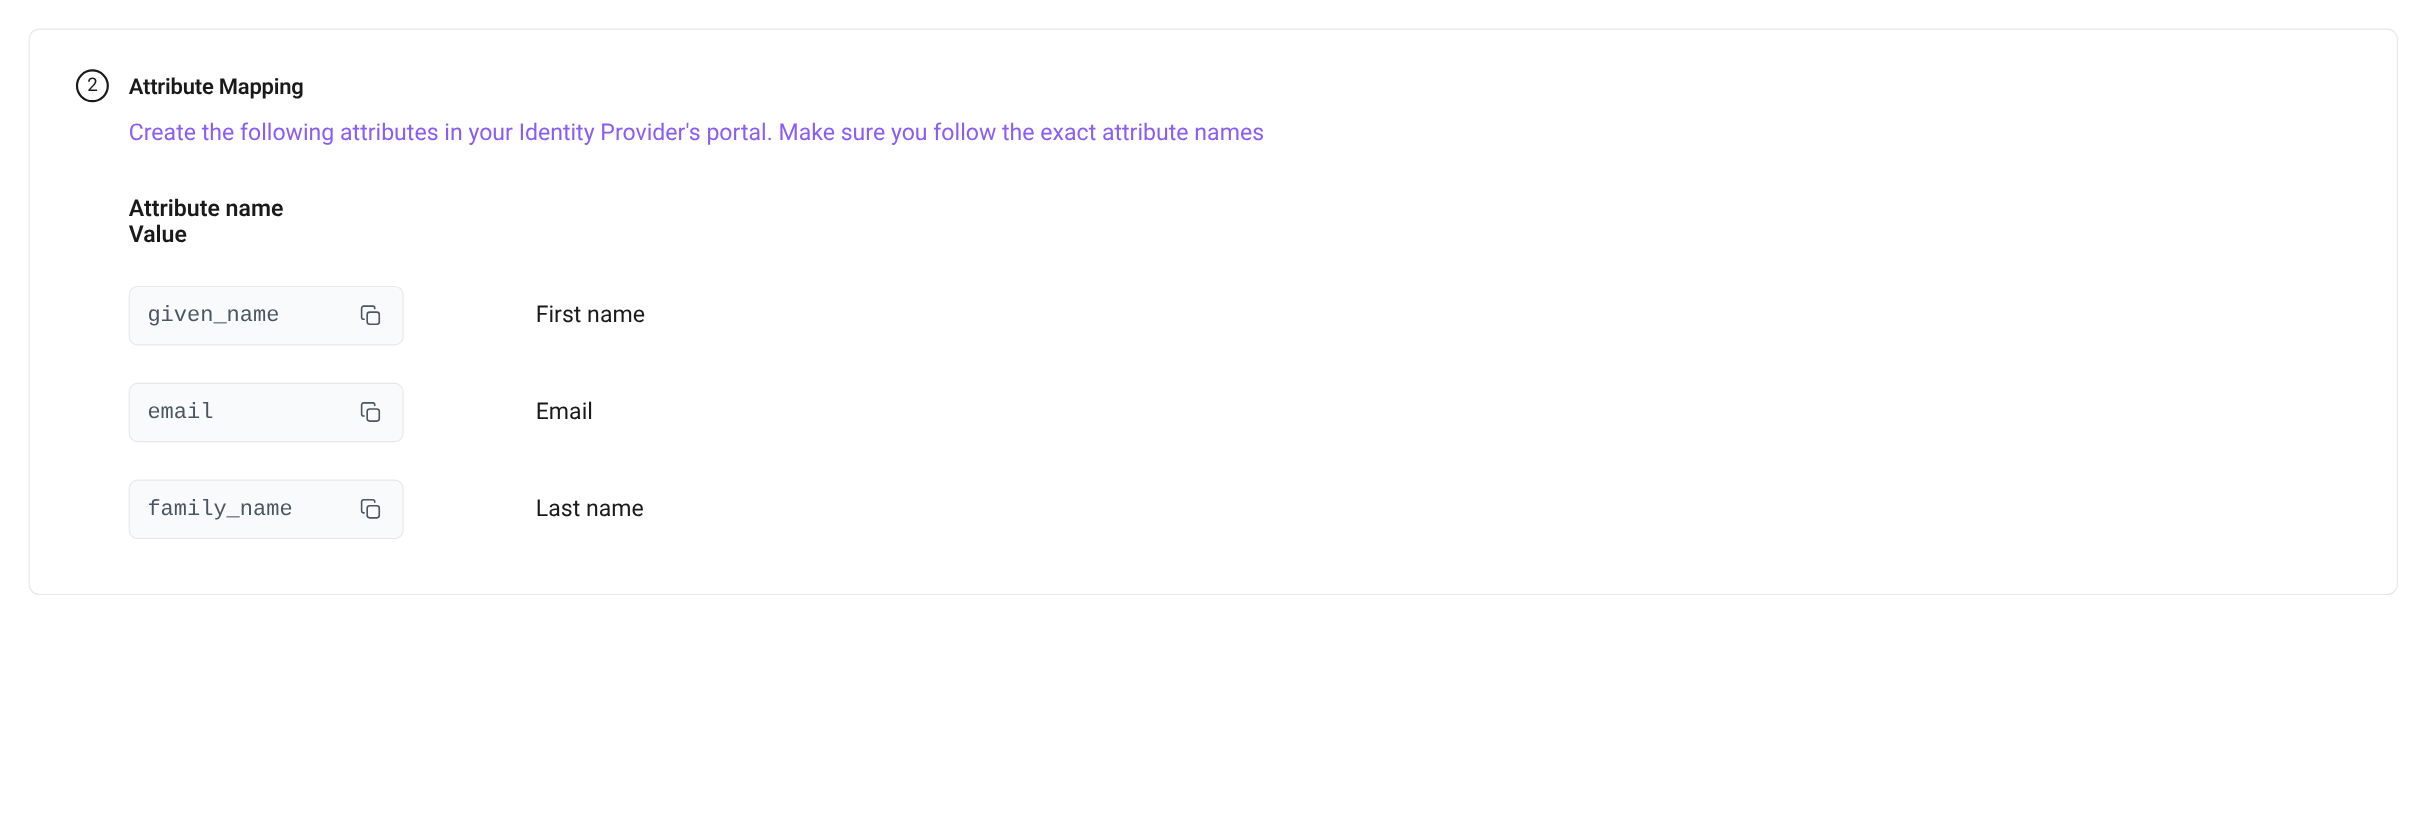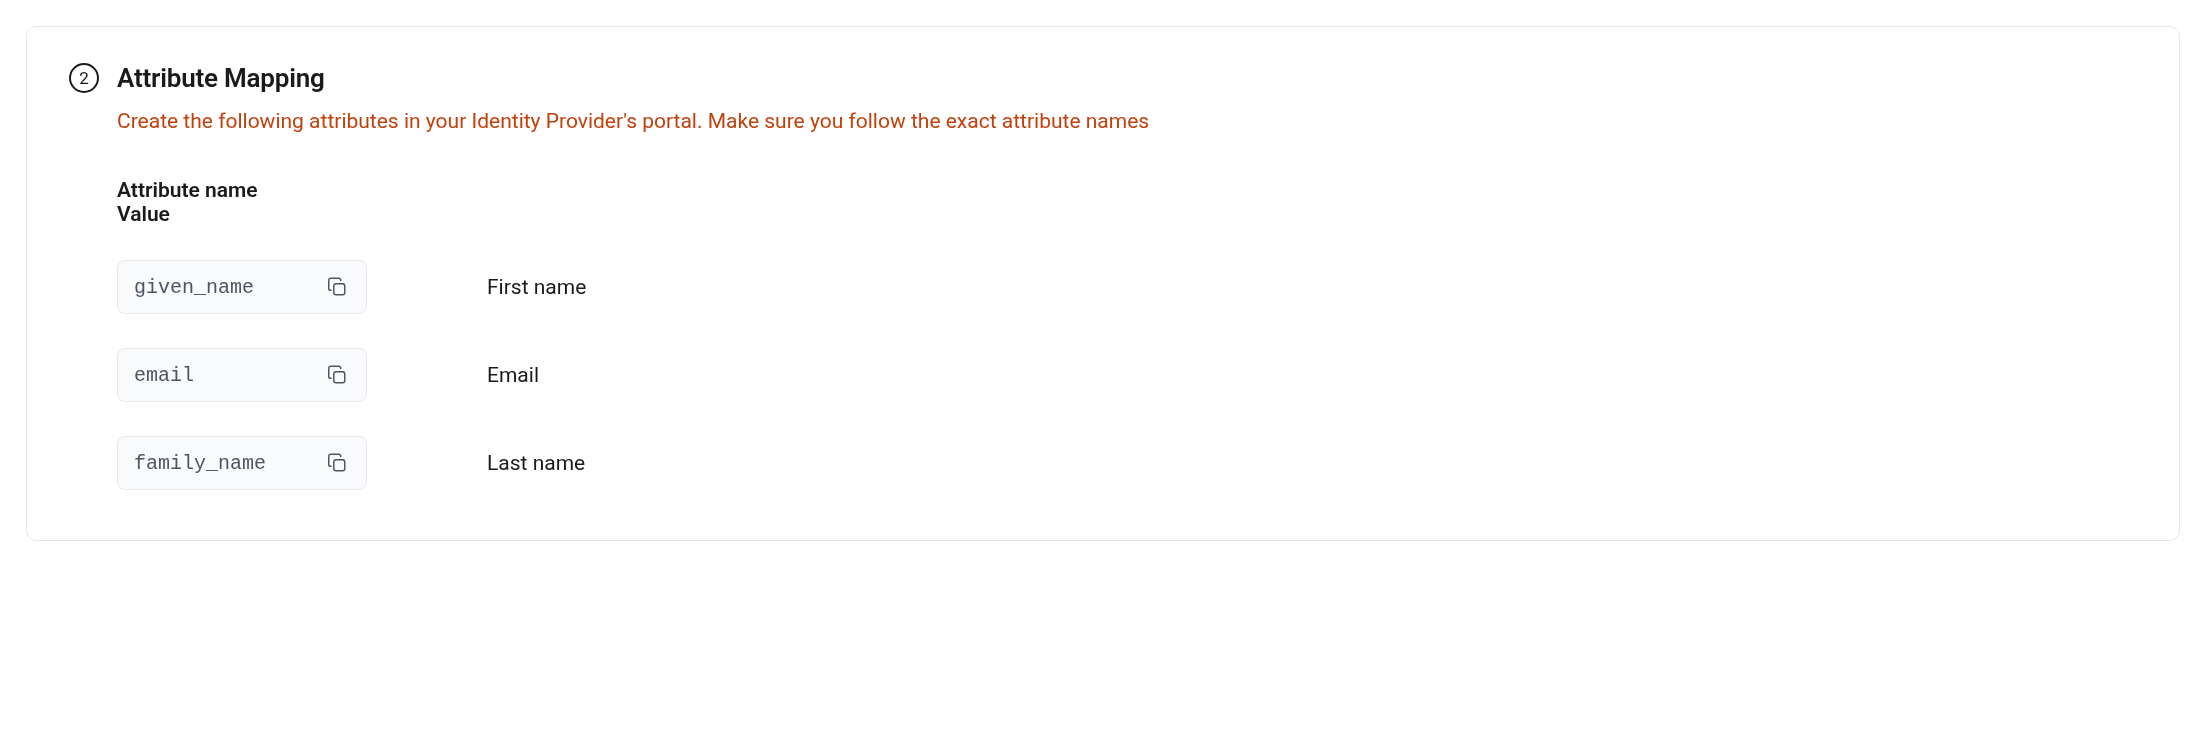--- a/index.html
+++ b/index.html
@@ -34,7 +34,7 @@
     flex-shrink: 0;
   }
   .heading {
-    font-size: 26px;
+    font-size: 20px;
     font-weight: 600;
     letter-spacing: -0.2px;
   }

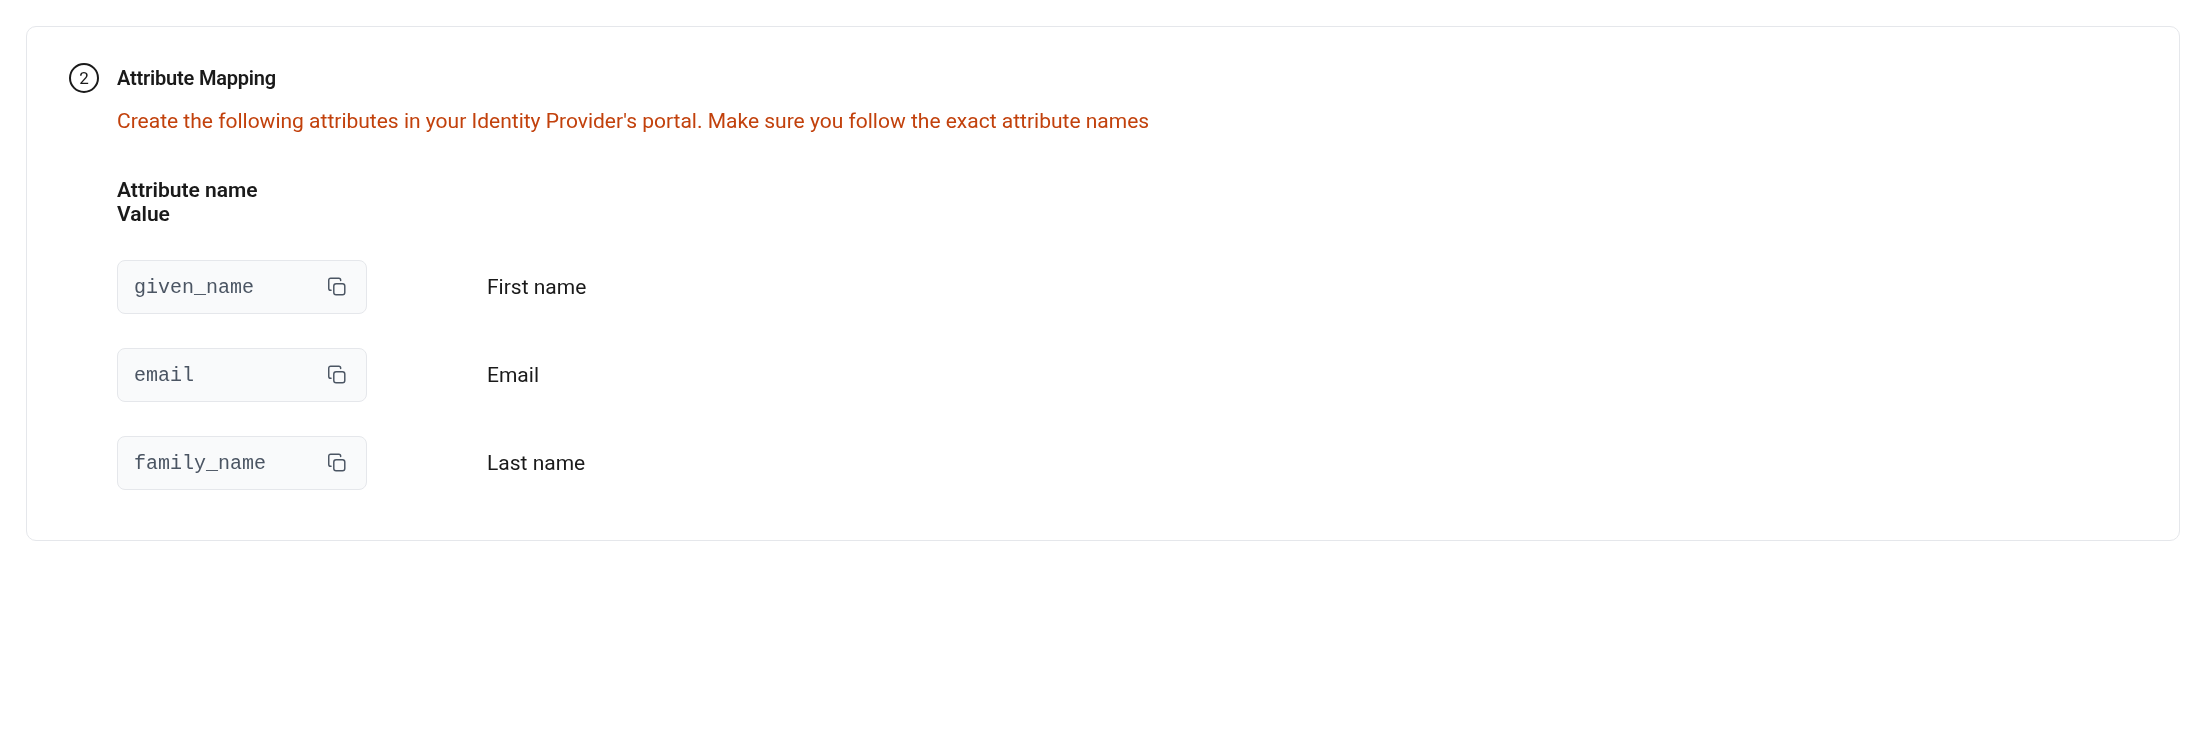--- a/index.html
+++ b/index.html
@@ -42,7 +42,7 @@
     margin-left: 48px;
     margin-top: 14px;
     font-size: 21px;
-    color: #c2410c;
+    color: #8b5cf6;
     line-height: 1.4;
   }
   .table {

